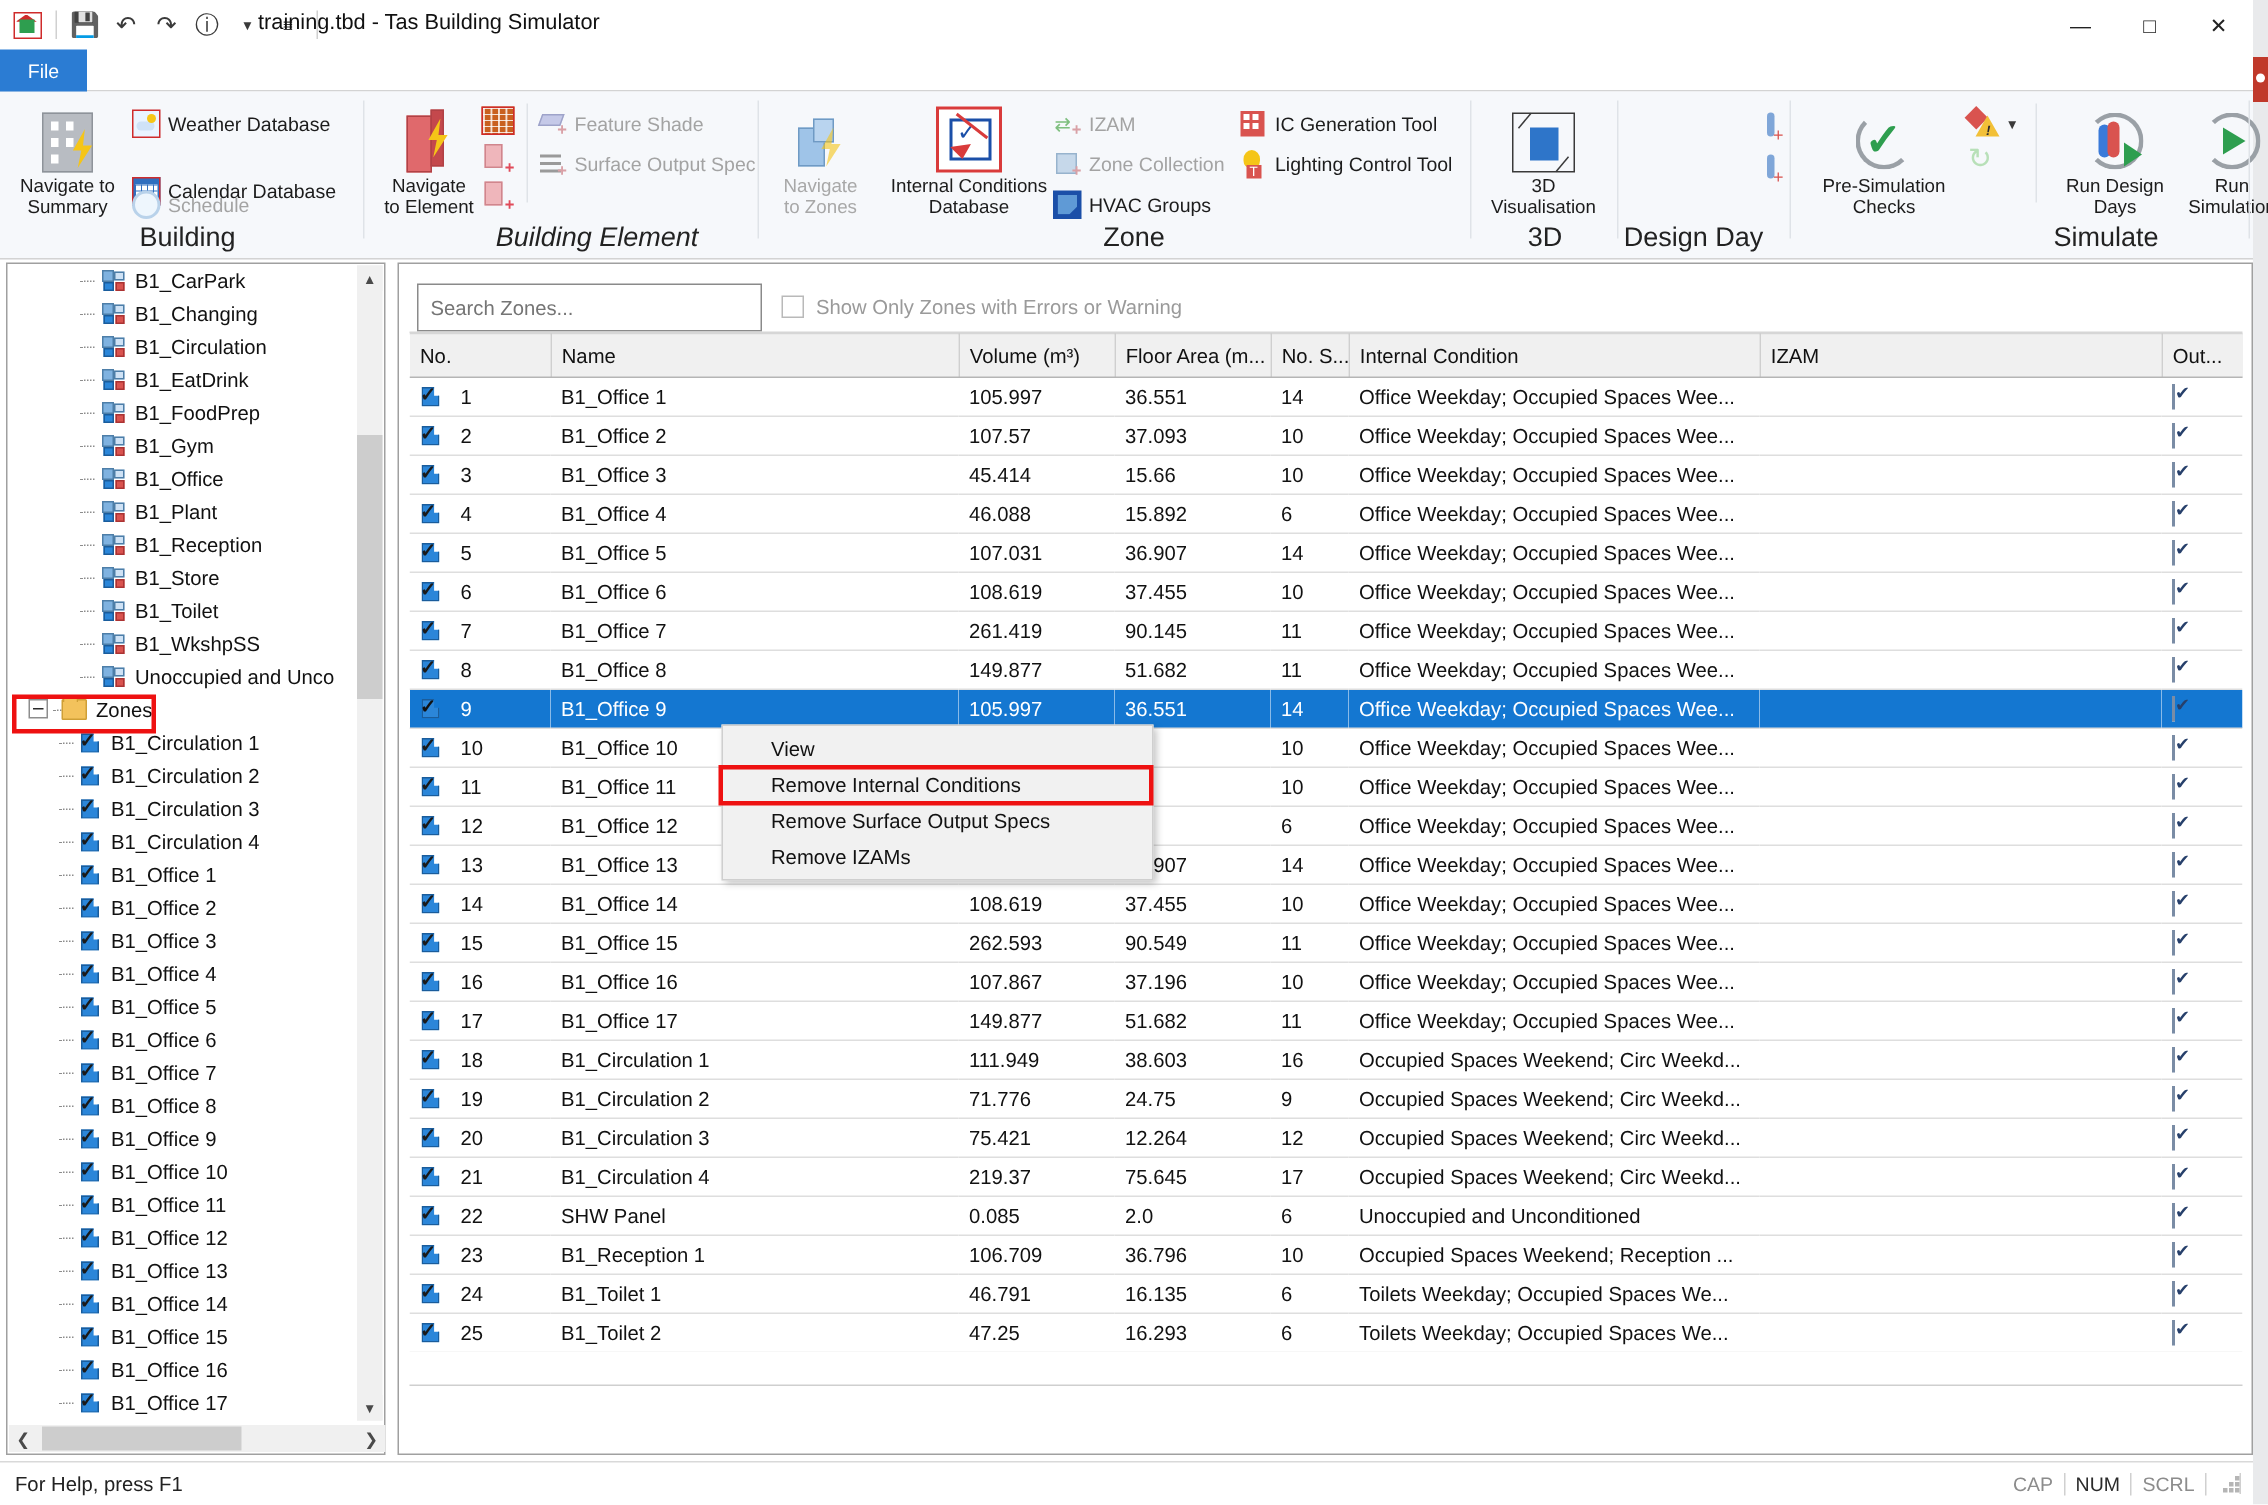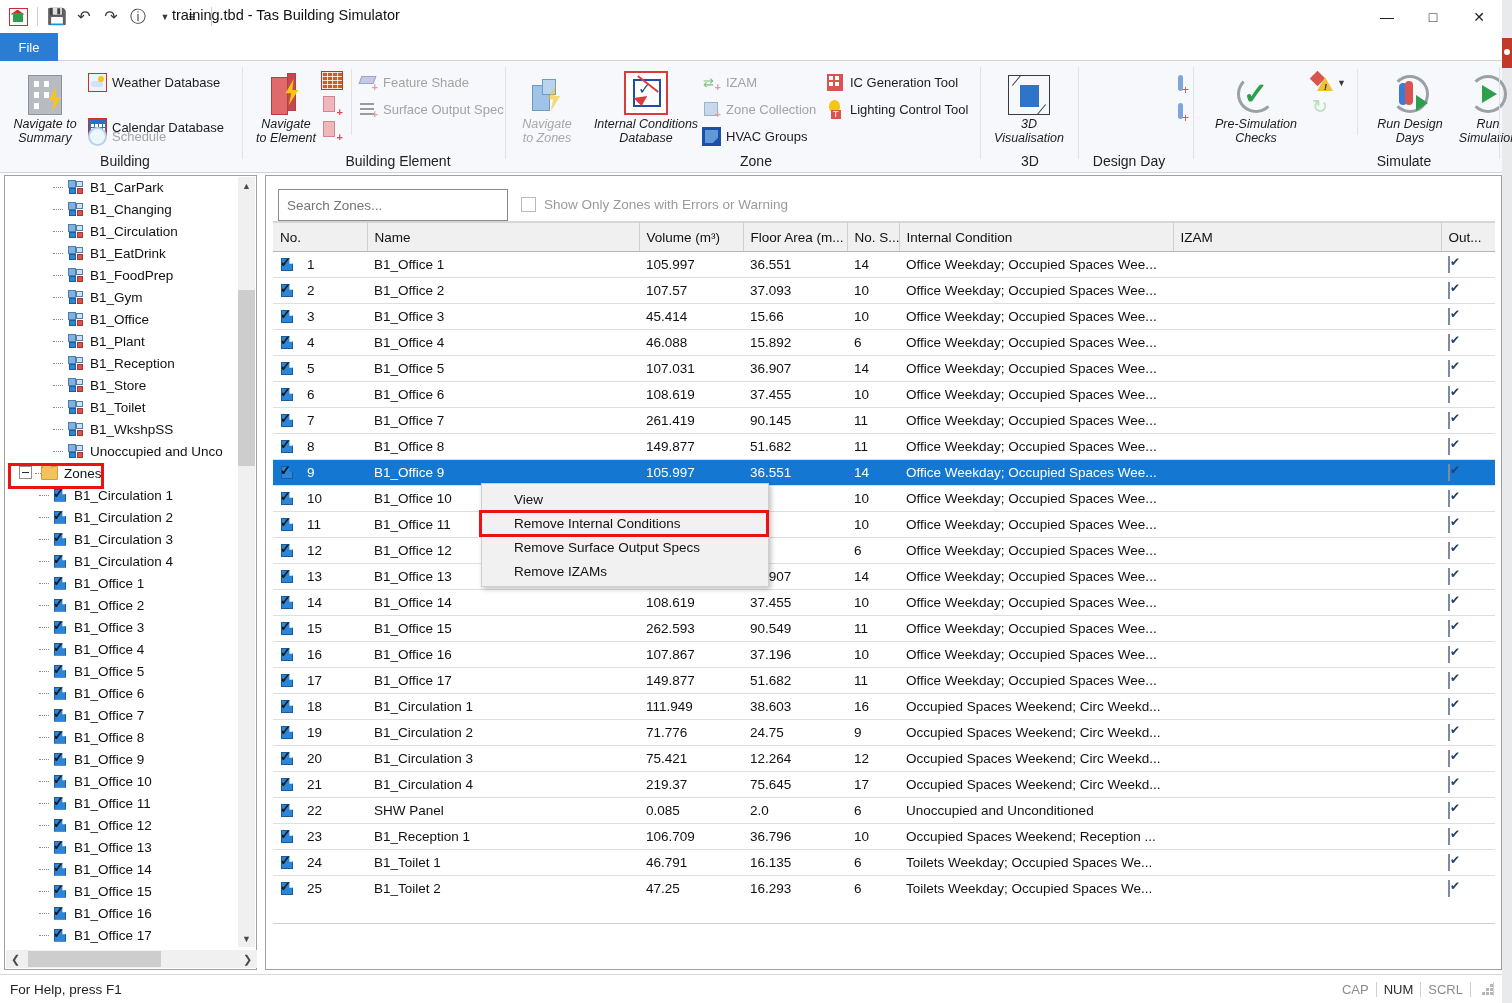--- a/index.html
+++ b/index.html
@@ -54,7 +54,7 @@
 
   .big-btn { position:absolute; width:74px; text-align:center; top:4px; cursor:default; }
   .big-btn .bi { height:50px; display:flex; align-items:flex-end; justify-content:center; }
-  .big-btn .bt { font-size:12.5px; line-height:14px; color:#1c1c1c; margin-top:2px;font-style:italic; }
+  .big-btn .bt { font-size:12.5px; line-height:14px; color:#1c1c1c; margin-top:2px; }
   .big-btn.dim .bt { color:#a8a8a8; }
 
   .small-row { position:absolute; display:flex; align-items:center; gap:5px; cursor:default; font-size:13px; color:#1c1c1c; white-space:nowrap; }

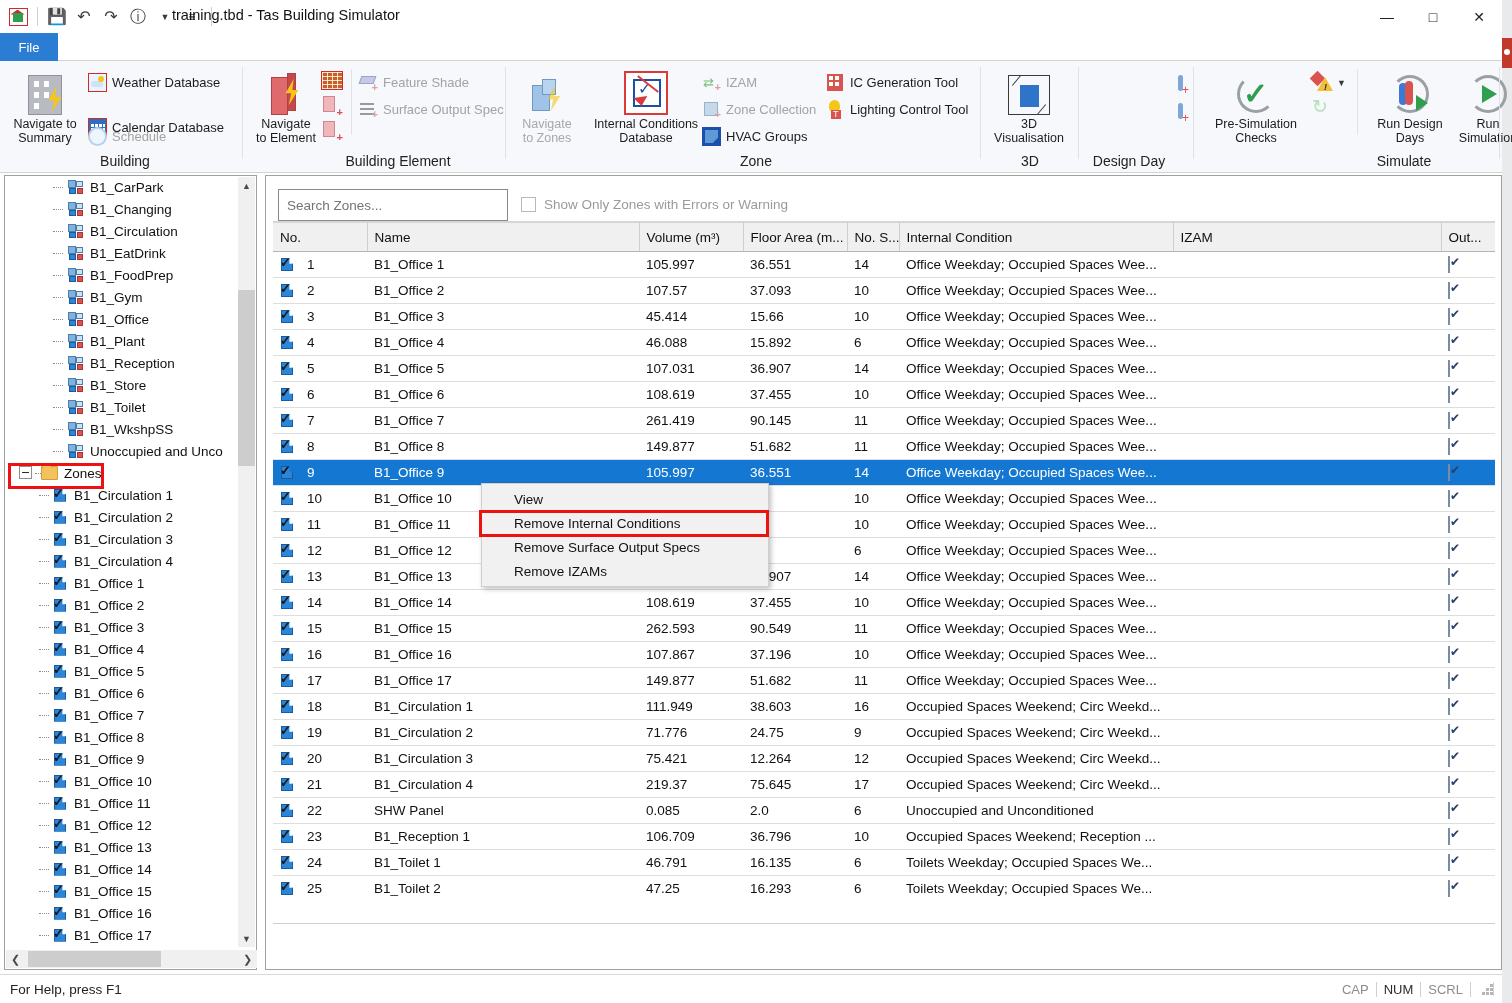--- a/index.html
+++ b/index.html
@@ -50,7 +50,7 @@
       border-bottom:1px solid #d3d3d3; }
   .rgroup { position:absolute; top:0; height:111px; }
   .rgroup .gsep { position:absolute; right:0; top:6px; width:1px; height:92px; background:#dfe3e8; }
-  .glabel { position:absolute; bottom:3px; width:100%; text-align:center; font-size:14px; color:#222; }
+  .glabel { position:absolute; bottom:3px; width:100%; text-align:center; font-size:18px; color:#222; }
 
   .big-btn { position:absolute; width:74px; text-align:center; top:4px; cursor:default; }
   .big-btn .bi { height:50px; display:flex; align-items:flex-end; justify-content:center; }

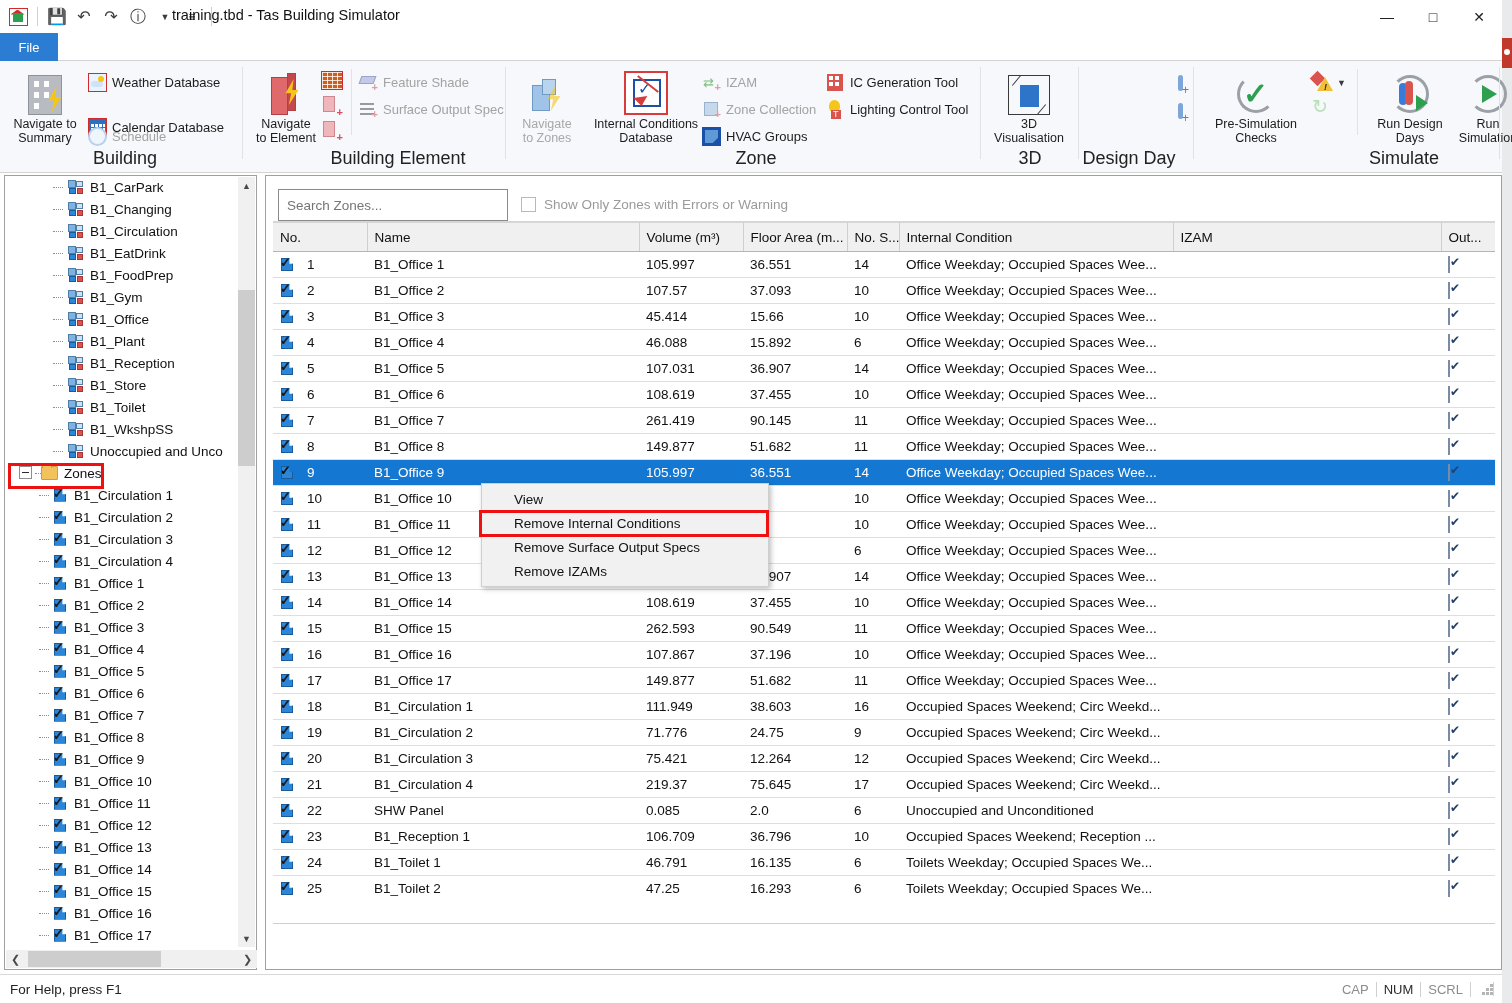--- a/index.html
+++ b/index.html
@@ -325,7 +325,7 @@
         </span>
       <span>Surface Output Spec</span>
     </div>
-    <div class="glabel" style="left:40px; width:230px;">Building Element</div>
+    <div class="glabel" style="left:40px; width:230px;font-style:italic;">Building Element</div>
     <div class="gsep"></div>
   </div>
 

